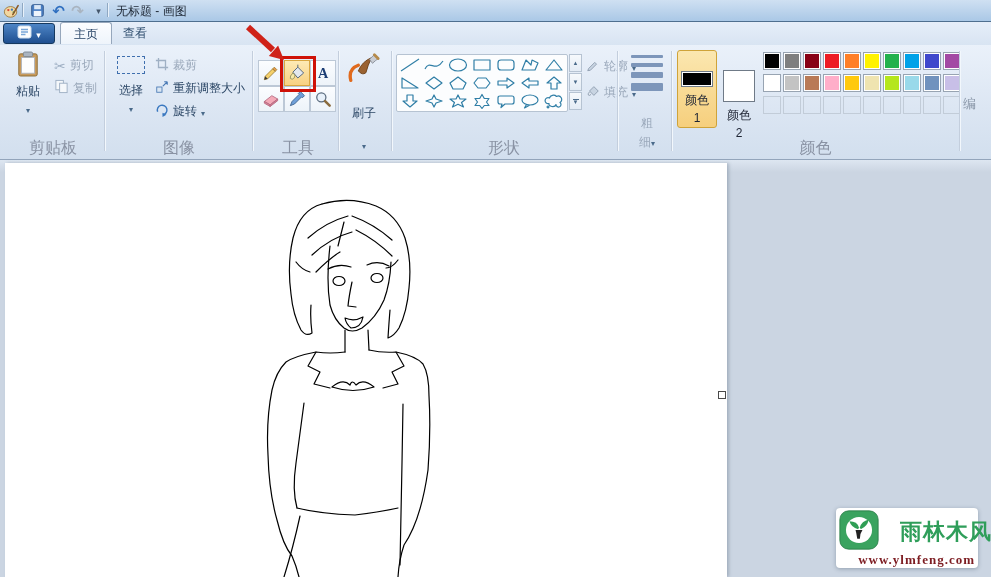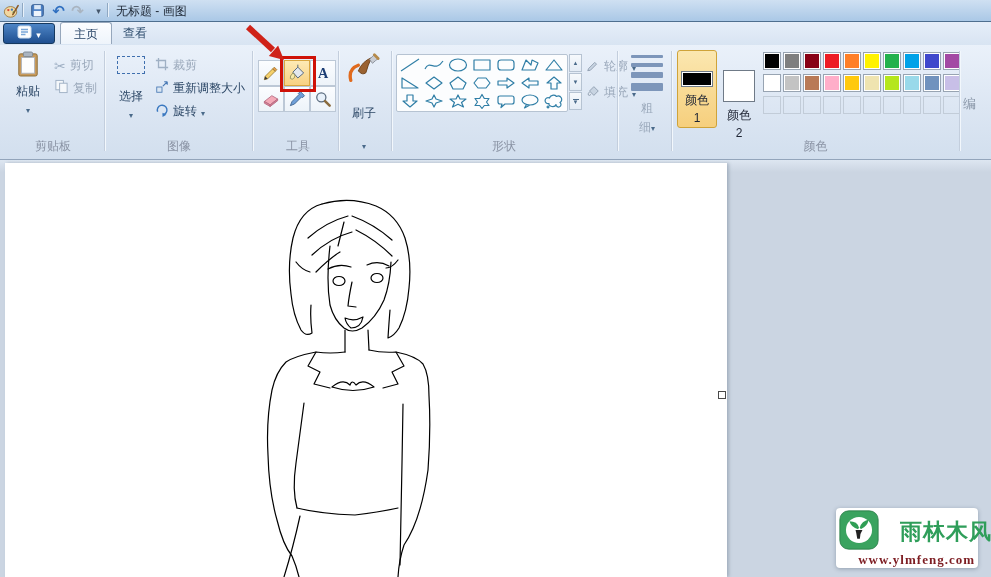--- a/index.html
+++ b/index.html
@@ -175,7 +175,7 @@
 
     <div class="bigbtn" style="left:112px;top:5px;width:38px">
       <span class="sel-rect" style="margin-top:6px"></span>
-      <span class="lbl" style="margin-top:12px">选择</span>
+      <span class="lbl" style="margin-top:6px">选择</span>
       <span class="caret"></span>
     </div>
     <div class="smallitem disabled" style="left:155px;top:12px">

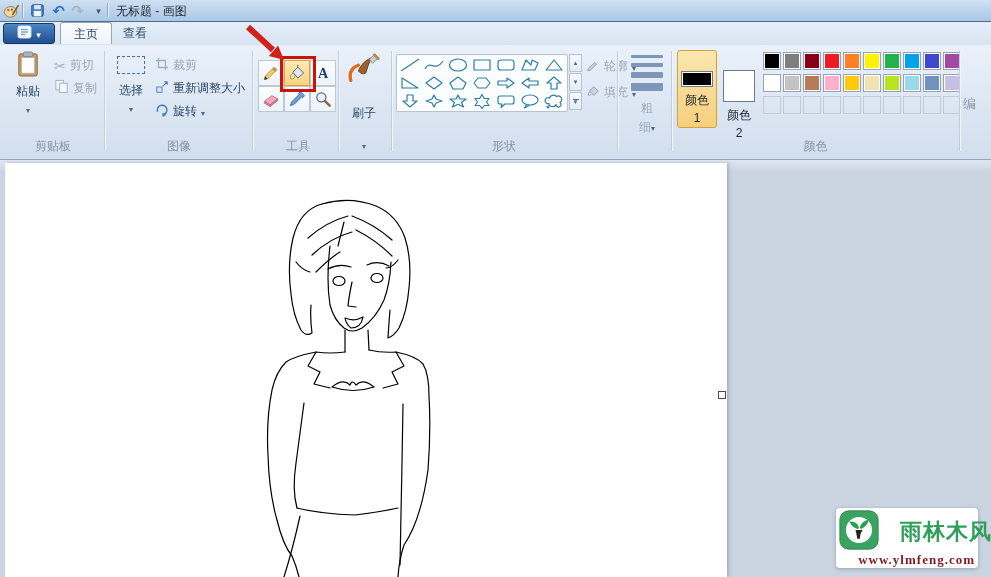--- a/index.html
+++ b/index.html
@@ -61,7 +61,7 @@
   .sbtn.more{flex-direction:column;line-height:3px;}
   .sbtn.more i{display:block;width:6px;height:1px;background:#4a6a8a;margin-bottom:1px;}
 
-  .size-btn{position:absolute;left:626px;top:8px;width:42px;display:flex;flex-direction:column;align-items:center;}
+  .size-btn{position:absolute;left:626px;top:8px;width:42px;display:flex;flex-direction:column;align-items:center;gap:15px;}
   .size-lines{display:flex;flex-direction:column;gap:5px;align-items:center;margin-top:2px;}
   .size-lines i{display:block;width:32px;background:#7d96ba;border-radius:1px;}
   .size-label{width:22px;margin-top:8px;text-align:center;word-break:break-all;line-height:1.6;}

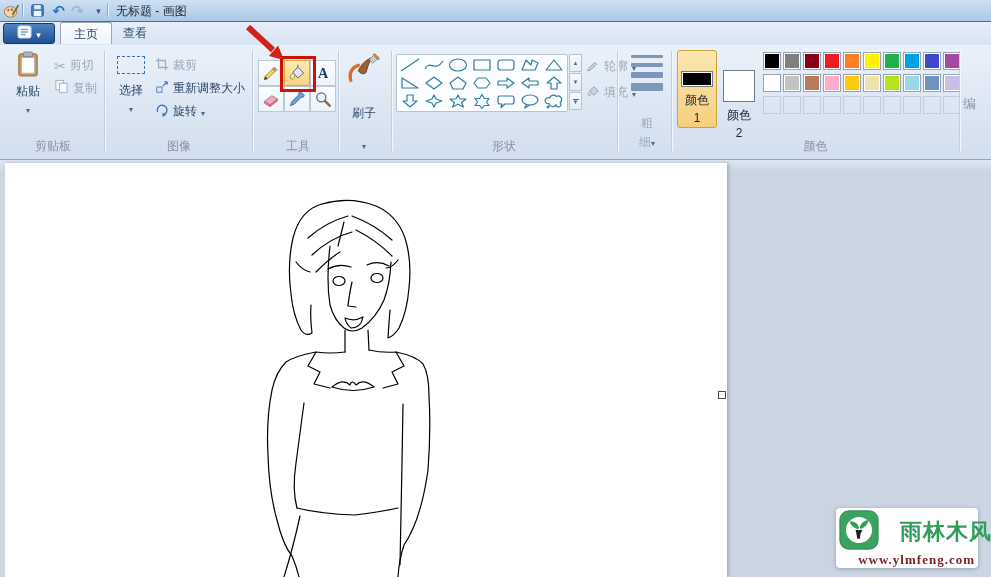--- a/index.html
+++ b/index.html
@@ -32,7 +32,7 @@
   .ribbon{position:absolute;left:0;top:45px;width:991px;height:114px;
     background:linear-gradient(#eaf1fa,#dce6f3 55%,#d2dfee);border-bottom:1px solid #93a5bb;}
   .vsep{position:absolute;top:6px;height:100px;width:1px;background:#c3cedd;box-shadow:1px 0 0 #f2f7fc;}
-  .grplabel{position:absolute;top:93px;text-align:center;color:#8a93a4;font-size:12px;}
+  .grplabel{position:absolute;top:93px;text-align:center;color:#8a93a4;font-size:16px;}
   .bigbtn{position:absolute;display:flex;flex-direction:column;align-items:center;gap:2px;}
   .bigbtn .lbl{color:#2c4766;}
   .caret::after{content:"▾";font-size:8px;color:#4a6a8a;}

